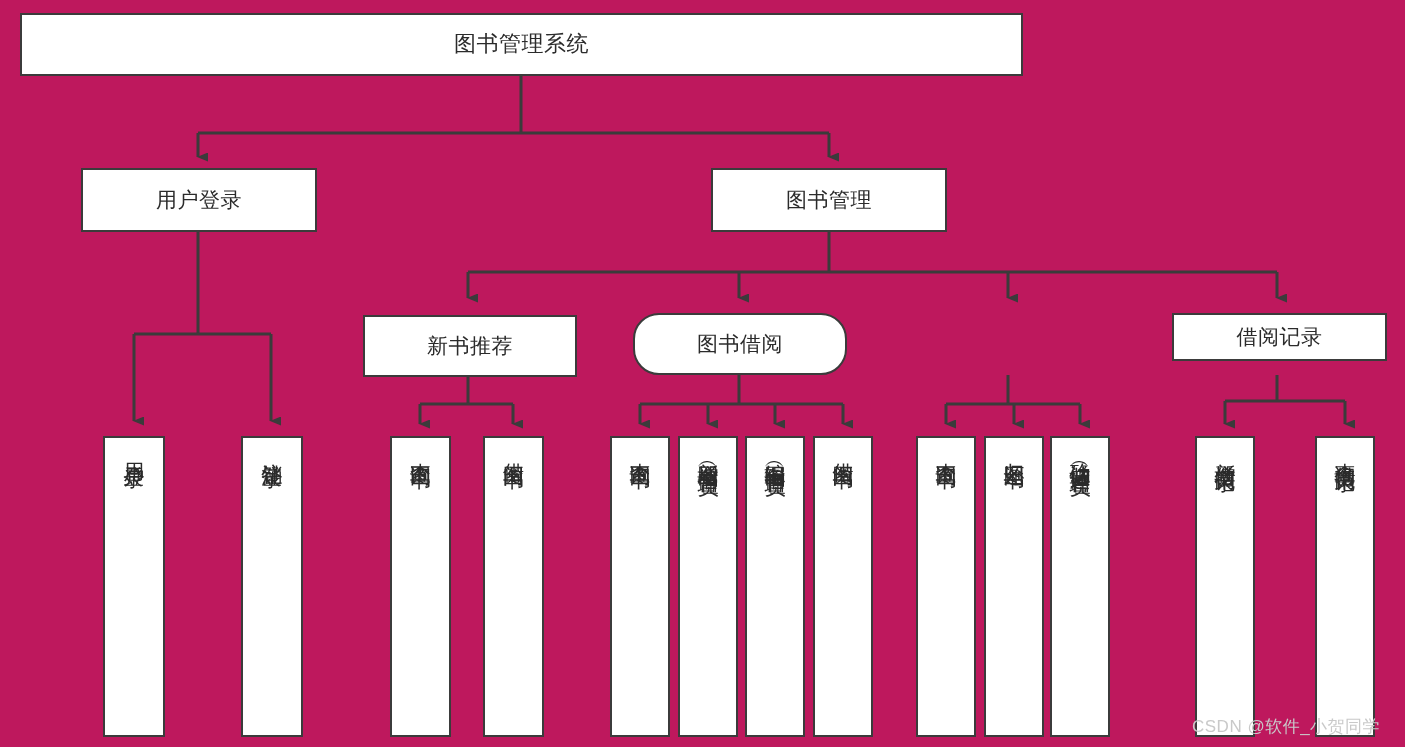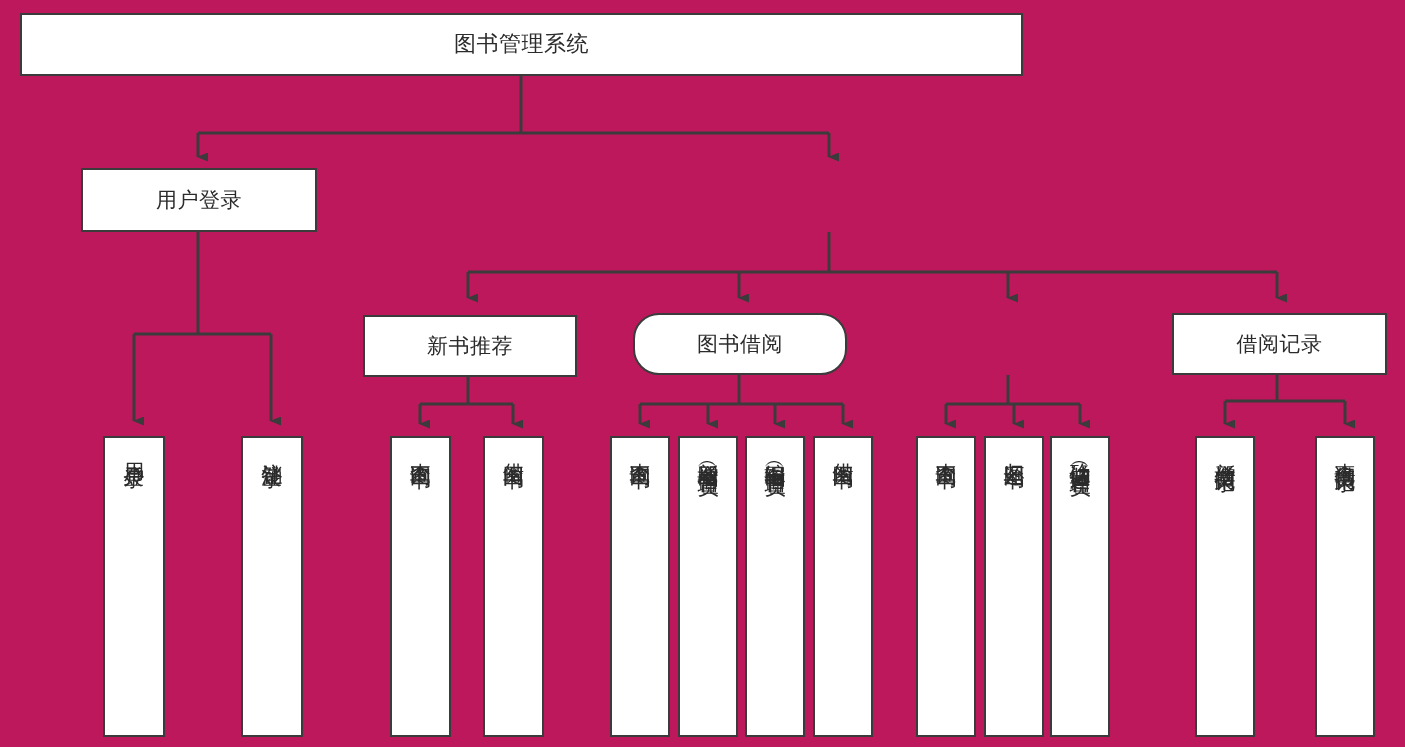--- a/index.html
+++ b/index.html
@@ -133,6 +133,9 @@
     <span class="node-label">用户登录</span>
   </div>
 
+  <div class="node-box horizontal" style="left:711px; top:168px; width:236px; height:64px;">
+    <span class="node-label">图书管理</span>
+  </div>
 
   <div class="node-box horizontal" style="left:363px; top:315px; width:214px; height:62px;">
     <span class="node-label">新书推荐</span>

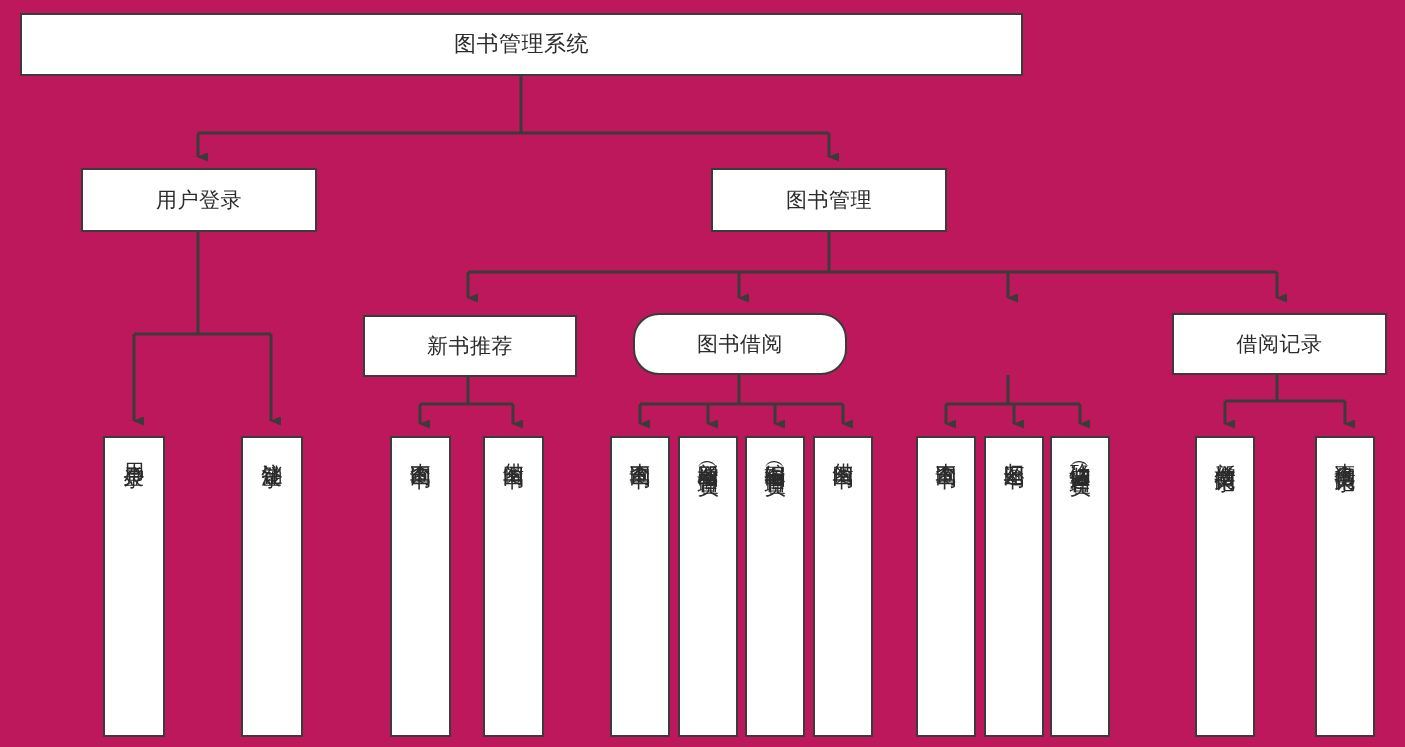--- a/index.html
+++ b/index.html
@@ -146,7 +146,7 @@
   </div>
 
 
-  <div class="node-box horizontal" style="left:1172px; top:313px; width:215px; height:62px;">
+  <div class="node-box horizontal" style="left:1172px; top:313px; width:215px; height:48px;">
     <span class="node-label">借阅记录</span>
   </div>
 

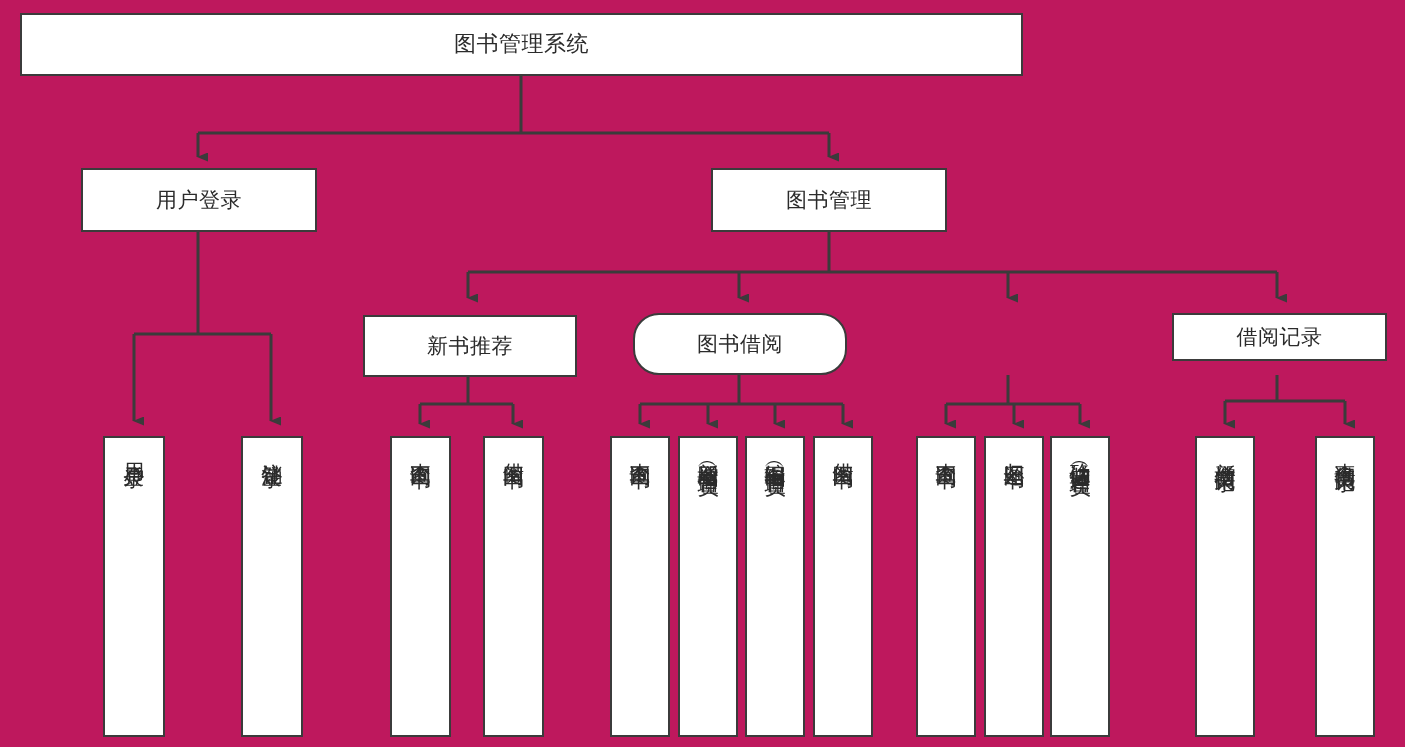--- a/index.html
+++ b/index.html
@@ -202,6 +202,7 @@
     <span class="node-label">查询借阅记录</span>
   </div>
 
+  <div class="watermark" style="left:1192px; top:715px;">CSDN @软件_小贺同学</div>
 
 </div>
 

